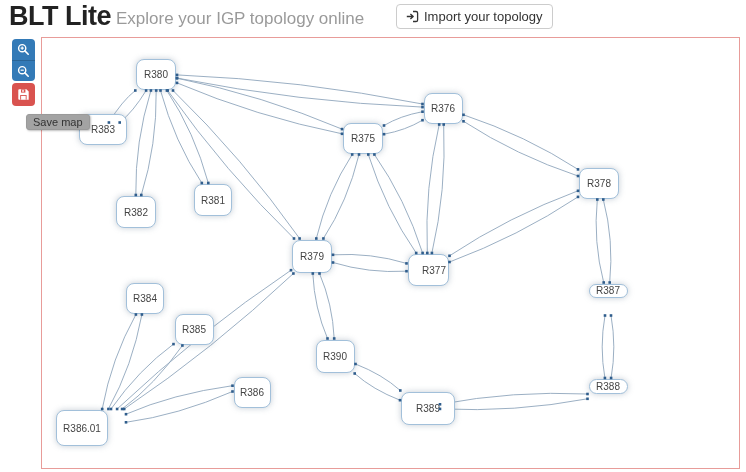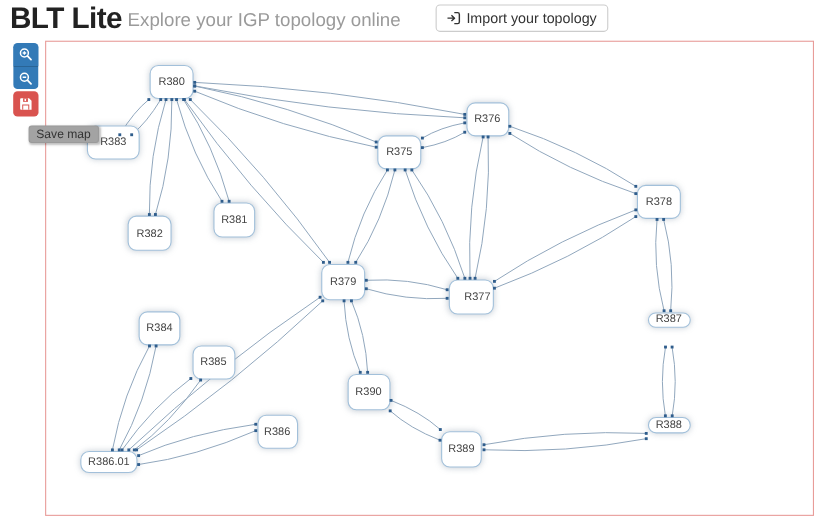--- a/index.html
+++ b/index.html
@@ -236,7 +236,7 @@
     <div class="node" style="left: 191.5px; top: 339px; width: 37px; height: 31px;">R386</div>
     <div class="node" style="left: 31px; top: 372px; width: 52px; height: 20px;">R386.01</div>
     <div class="node" style="left: 273.5px; top: 301.5px; width: 39px; height: 33px;">R390</div>
-    <div class="node" style="left: 359px; top: 353.5px; width: 37px; height: 33px;">R389</div>
+    <div class="node" style="left: 359px; top: 353.5px; width: 54px; height: 33px;">R389</div>
     <div class="node" style="left: 546.5px; top: 341px; width: 39px; height: 15px;">R388</div>
     <div class="node" style="left: 546.5px; top: 245.5px; width: 39px; height: 14px;">R387</div>
   </div>

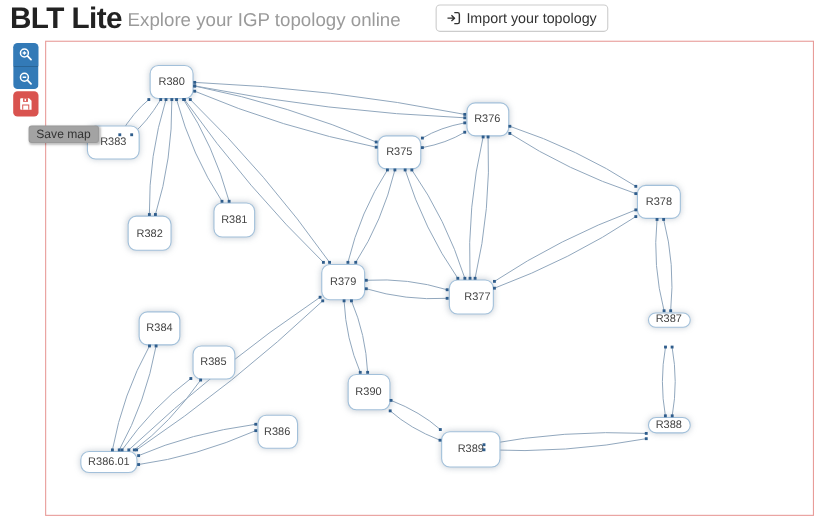--- a/index.html
+++ b/index.html
@@ -234,7 +234,7 @@
     <div class="node" style="left: 84px; top: 244.5px; width: 38px; height: 31px;">R384</div>
     <div class="node" style="left: 132.5px; top: 275.5px; width: 39px; height: 31px;">R385</div>
     <div class="node" style="left: 191.5px; top: 339px; width: 37px; height: 31px;">R386</div>
-    <div class="node" style="left: 31px; top: 372px; width: 52px; height: 20px;">R386.01</div>
+    <div class="node" style="left: 14px; top: 372px; width: 52px; height: 36px;">R386.01</div>
     <div class="node" style="left: 273.5px; top: 301.5px; width: 39px; height: 33px;">R390</div>
     <div class="node" style="left: 359px; top: 353.5px; width: 54px; height: 33px;">R389</div>
     <div class="node" style="left: 546.5px; top: 341px; width: 39px; height: 15px;">R388</div>

